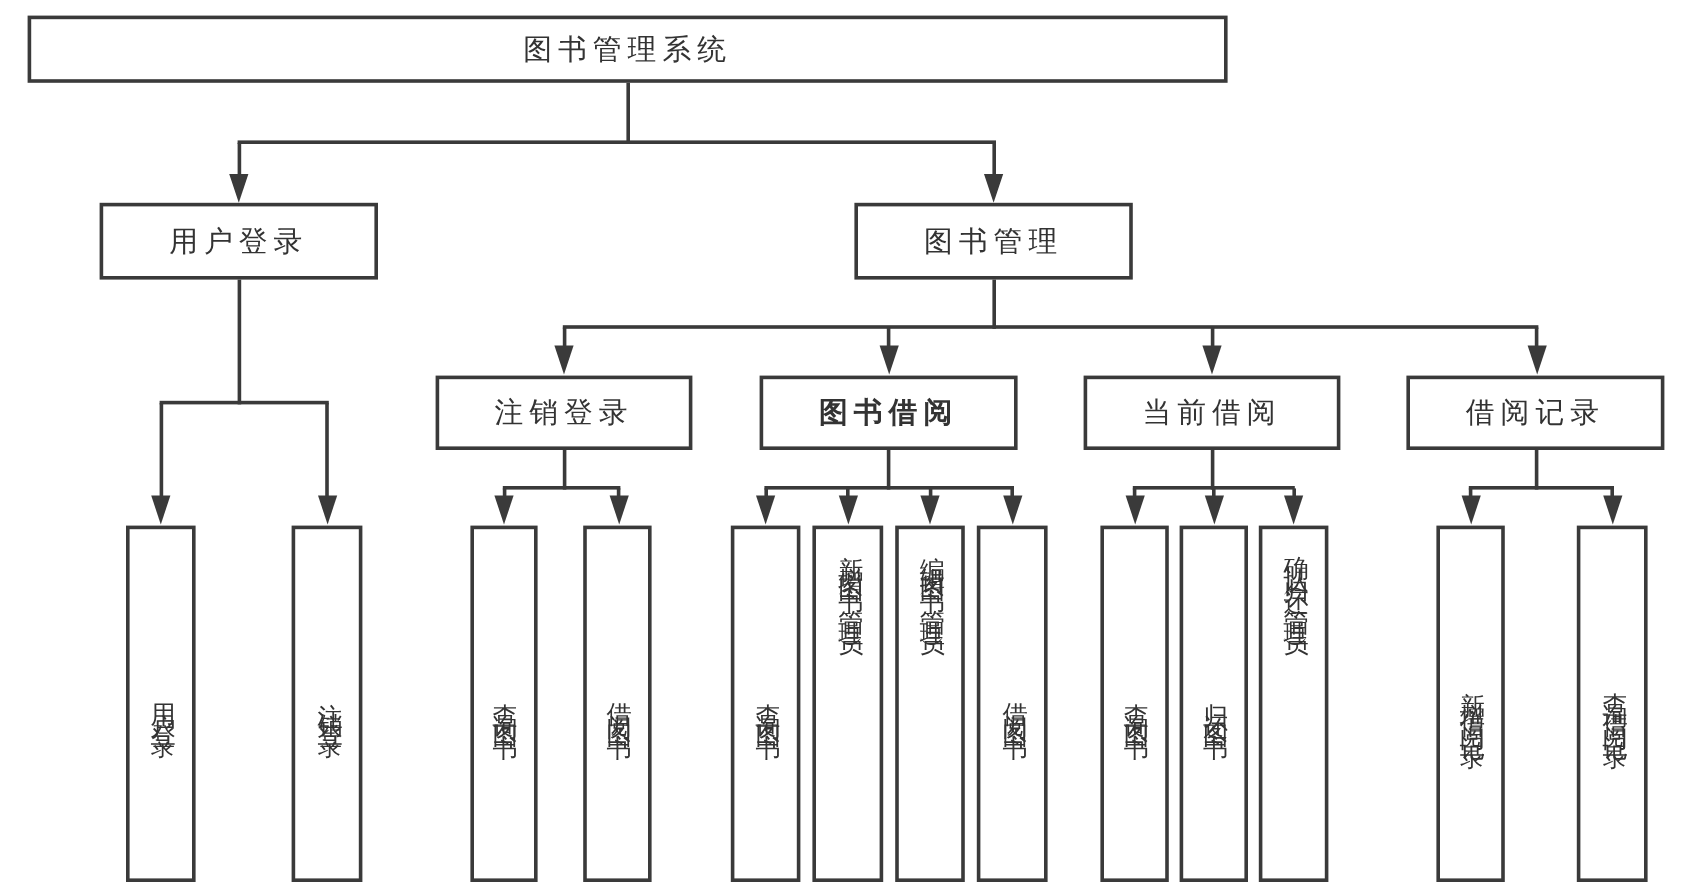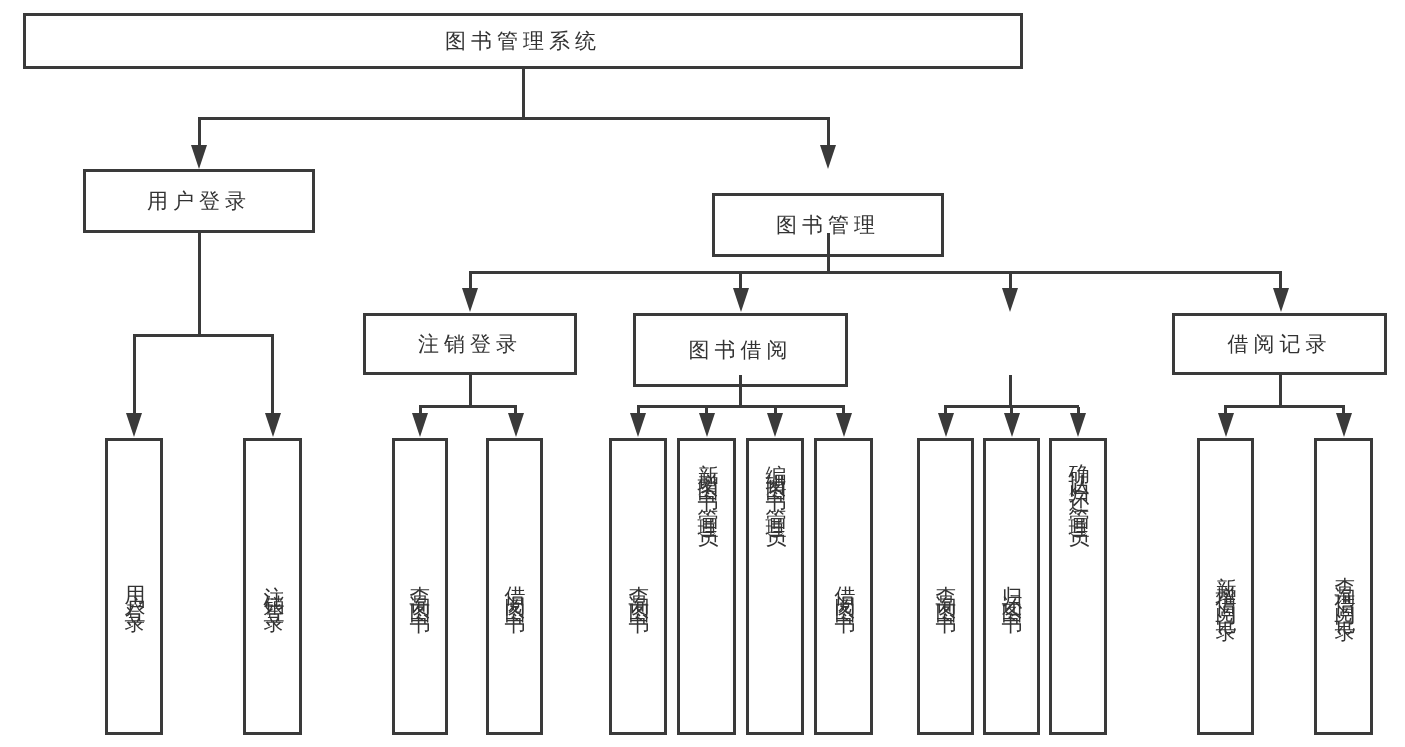--- a/index.html
+++ b/index.html
@@ -11,7 +11,7 @@
   .hbox {
     position:absolute; box-sizing:border-box; border:3px solid var(--line);
     background:var(--bg); display:flex; align-items:center; justify-content:center;
-    font-size:21px; letter-spacing:5px; color:var(--text); white-space:nowrap;
+    font-size:24px; letter-spacing:5px; color:var(--text); white-space:nowrap;
   }
   .vbox {
     position:absolute; top:438px; height:297px; box-sizing:border-box;

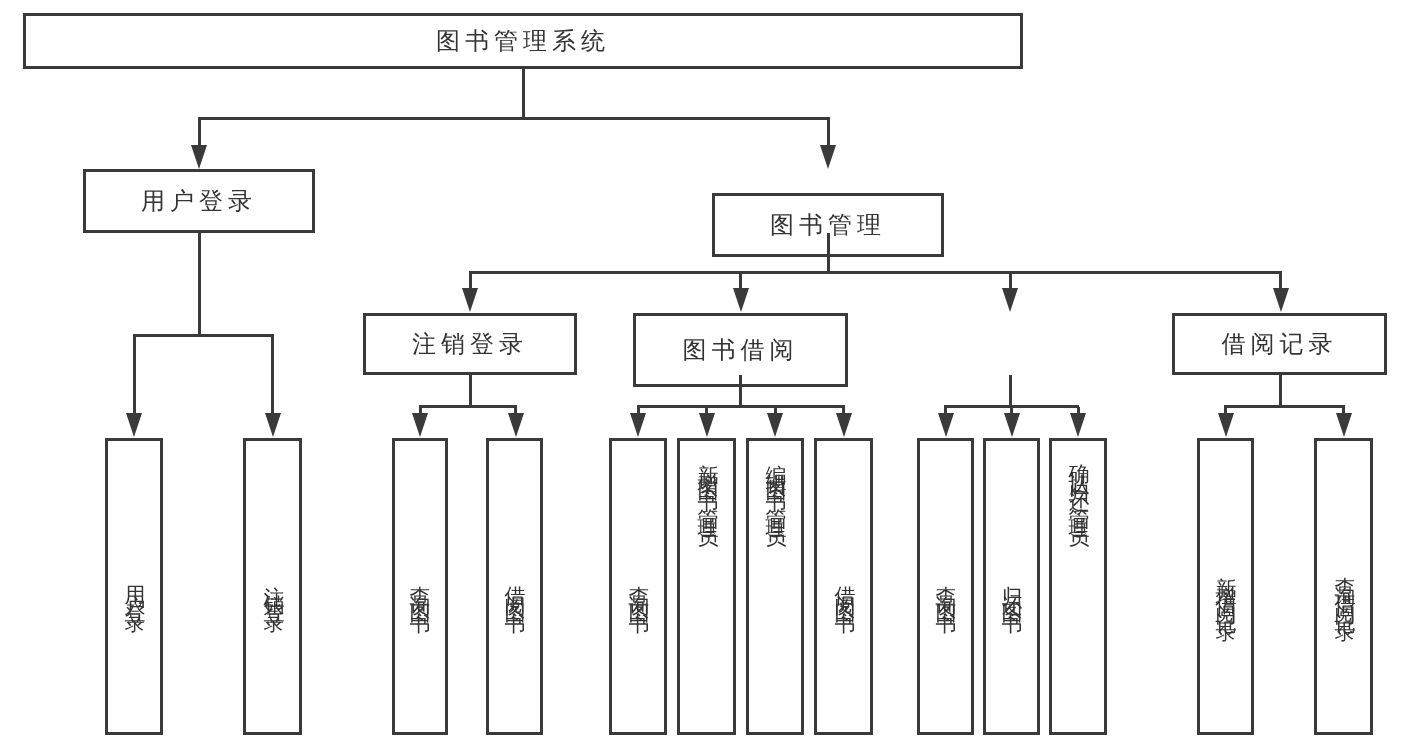--- a/index.html
+++ b/index.html
@@ -49,7 +49,7 @@
   <div class="ar" style="left:820px;top:145px;"></div>
 
   <div class="hbox" style="left:83px;top:169px;width:232px;height:64px;">用户登录</div>
-  <div class="hbox" style="left:712px;top:169px;width:232px;height:64px;margin-top:24px;">图书管理</div>
+  <div class="hbox" style="left:712px;top:169px;width:232px;height:64px;">图书管理</div>
 
   <div class="ln vl" style="left:197.5px;top:233px;height:104px;"></div>
   <div class="ln hl" style="left:132.5px;top:334px;width:141px;"></div>

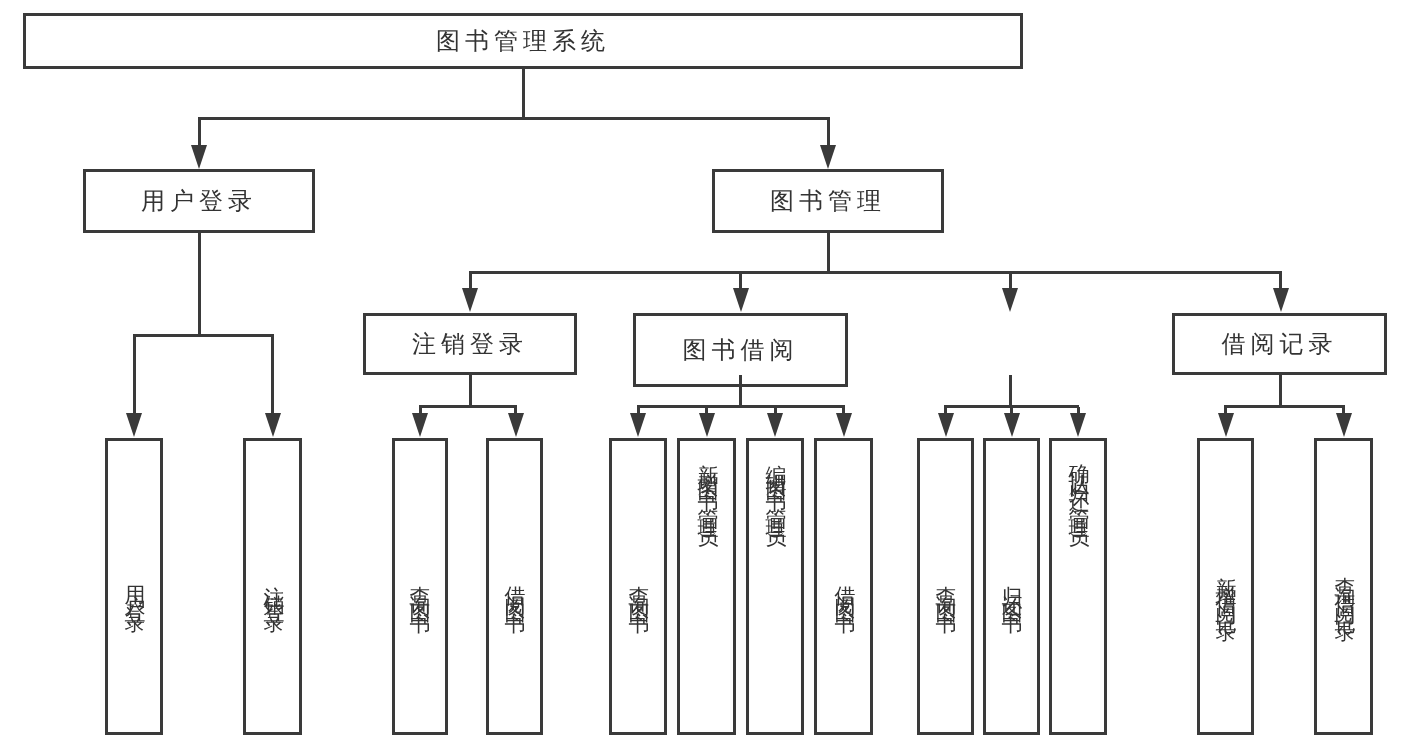--- a/index.html
+++ b/index.html
@@ -70,7 +70,7 @@
   <div class="ar" style="left:1272.5px;top:288px;"></div>
 
   <div class="hbox" style="left:363px;top:313px;width:214px;height:62px;">注销登录</div>
-  <div class="hbox" style="left:633px;top:313px;width:215px;height:74px;">图书借阅</div>
+  <div class="hbox" style="left:633px;top:313px;width:215px;height:62px;font-weight:bold;">图书借阅</div>
   <div class="hbox" style="left:1172px;top:313px;width:215px;height:62px;">借阅记录</div>
 
   <div class="ln vl" style="left:468.5px;top:375px;height:33px;"></div>

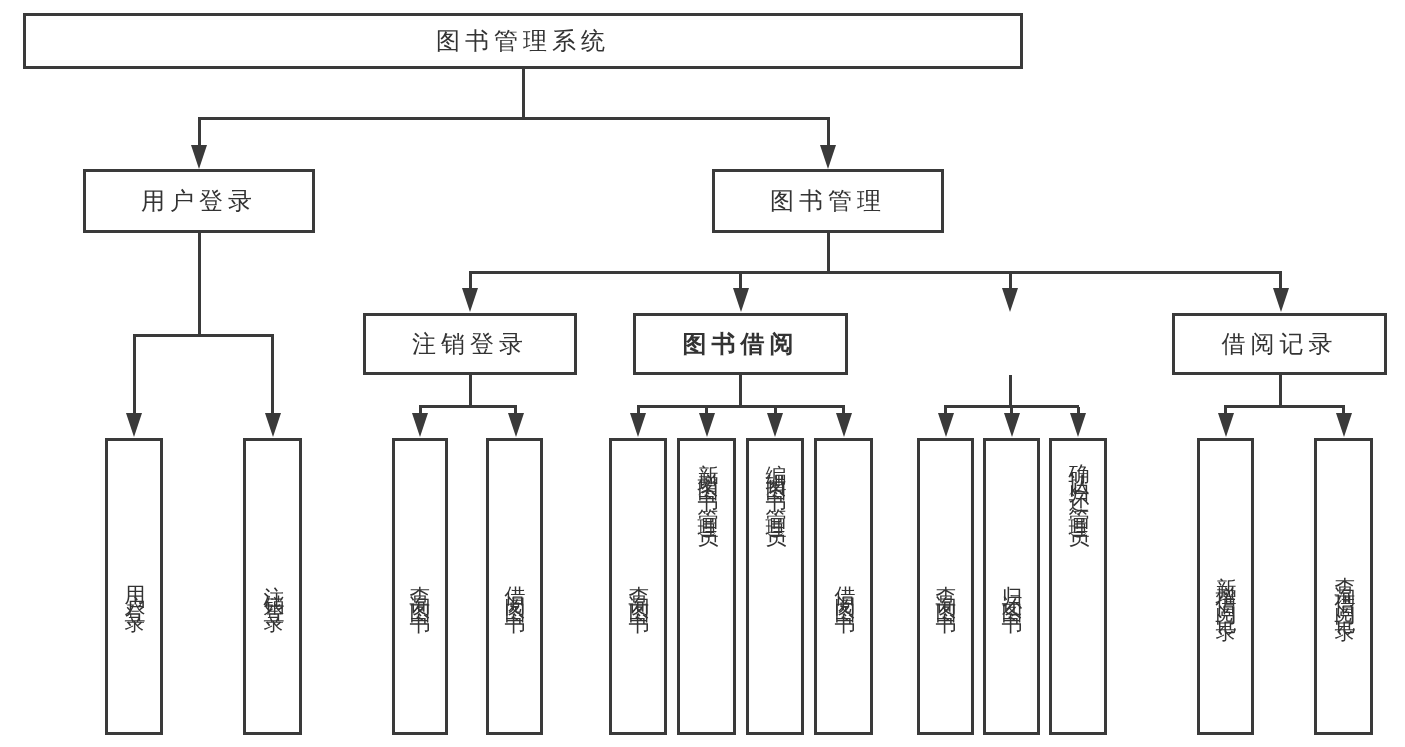--- a/index.html
+++ b/index.html
@@ -71,6 +71,7 @@
 
   <div class="hbox" style="left:363px;top:313px;width:214px;height:62px;">注销登录</div>
   <div class="hbox" style="left:633px;top:313px;width:215px;height:62px;font-weight:bold;">图书借阅</div>
+  <div class="hbox" style="left:903px;top:313px;width:214px;height:62px;">当前借阅</div>
   <div class="hbox" style="left:1172px;top:313px;width:215px;height:62px;">借阅记录</div>
 
   <div class="ln vl" style="left:468.5px;top:375px;height:33px;"></div>

